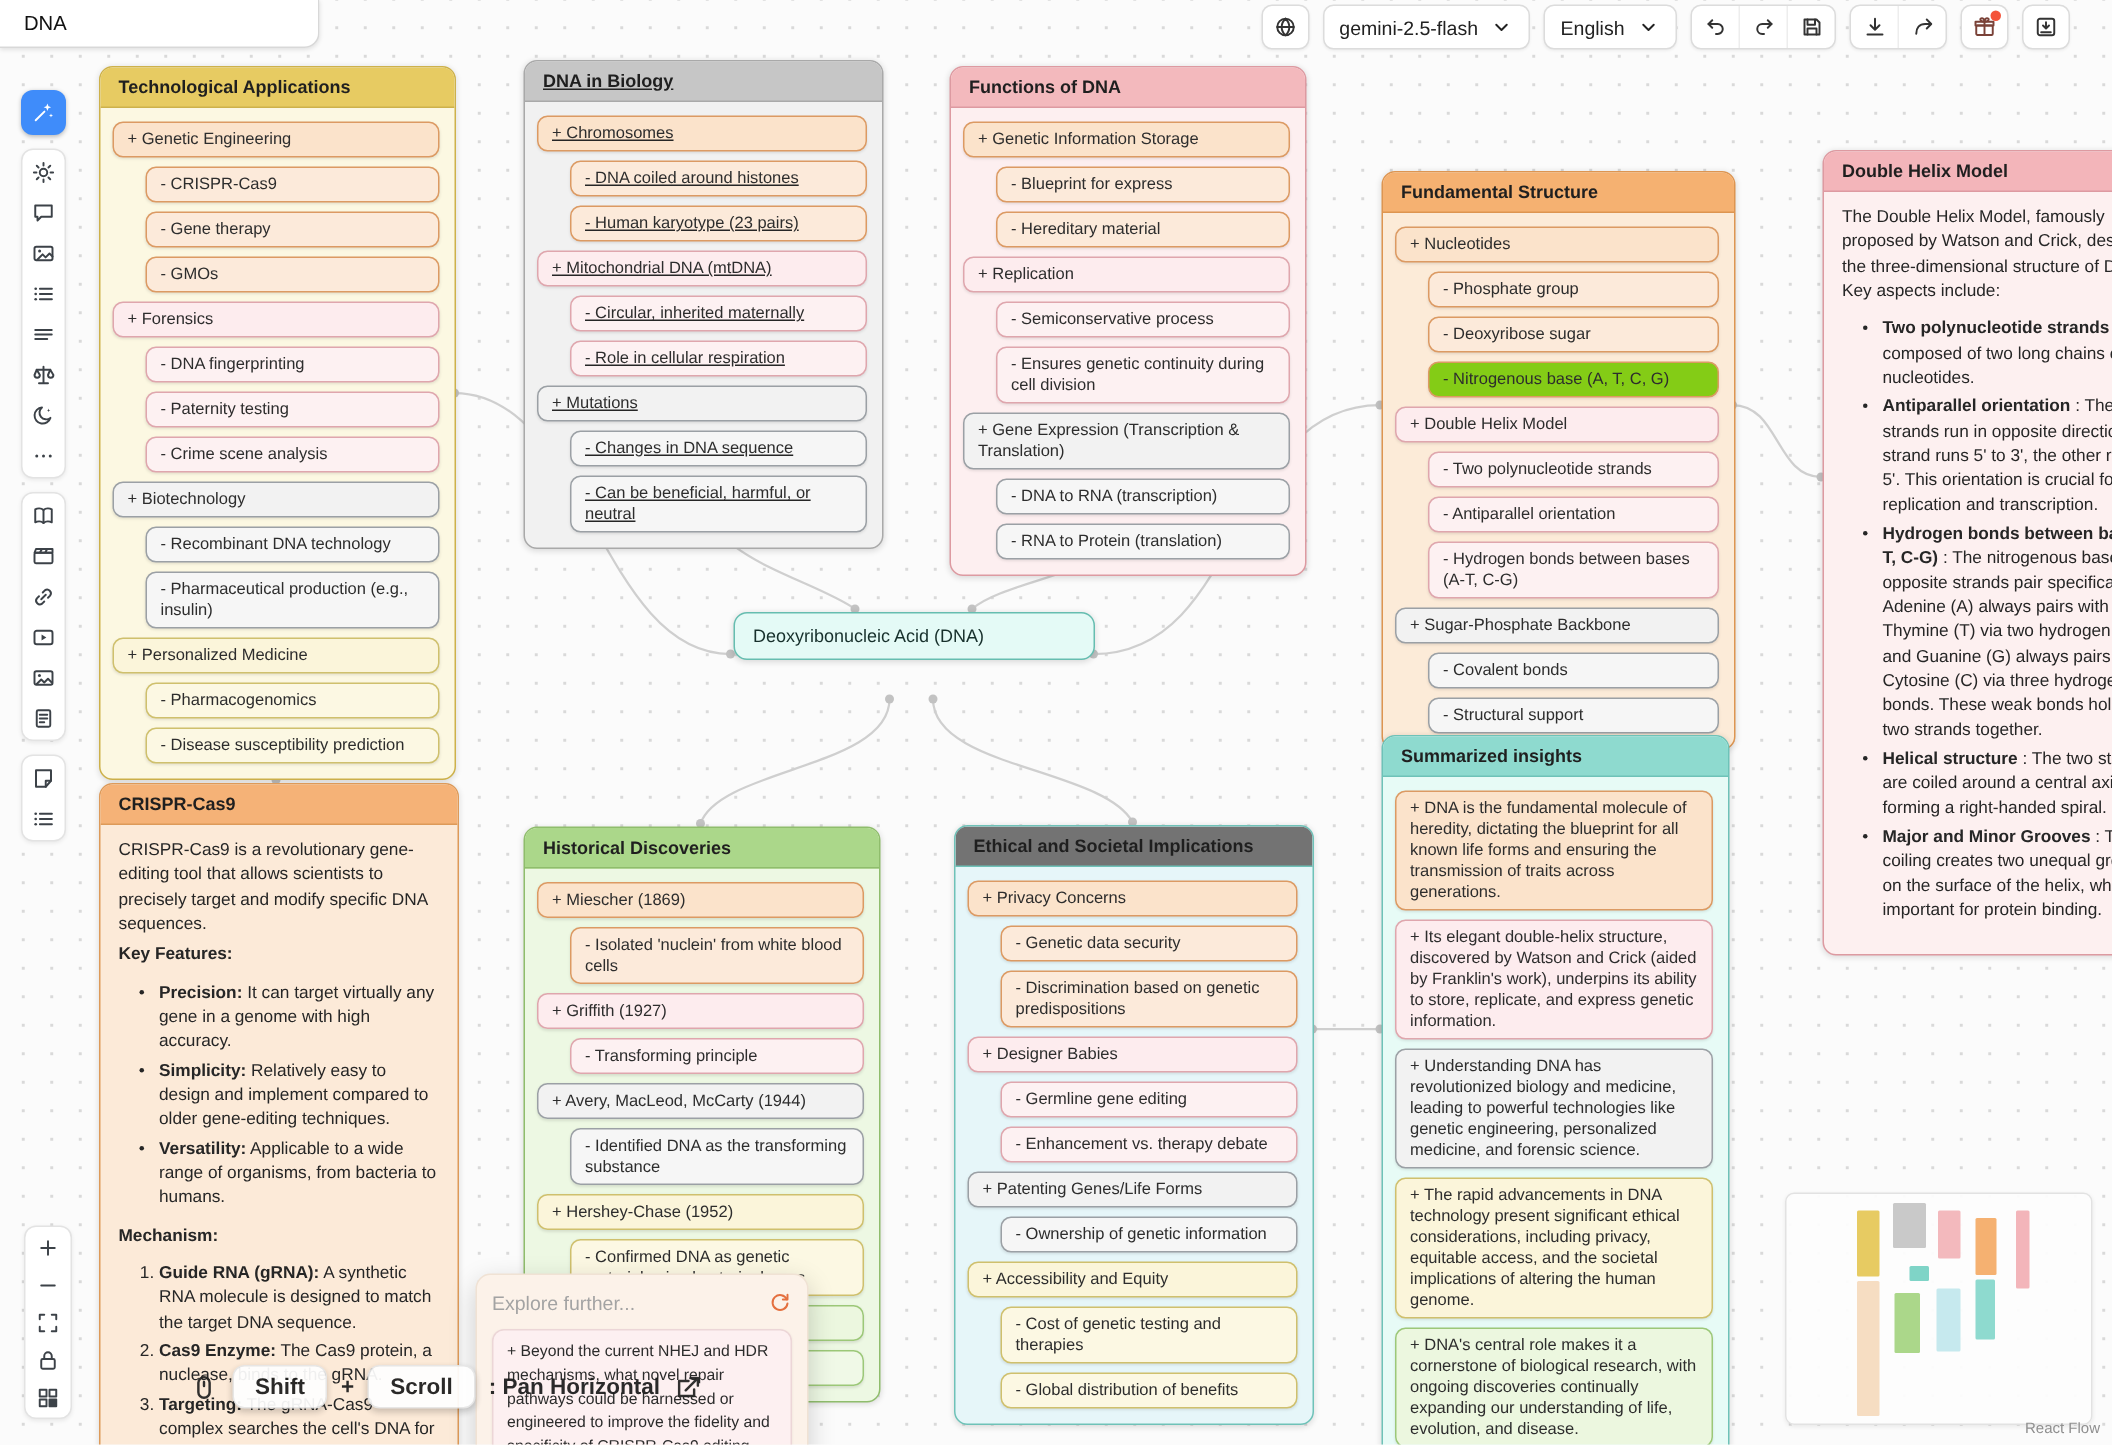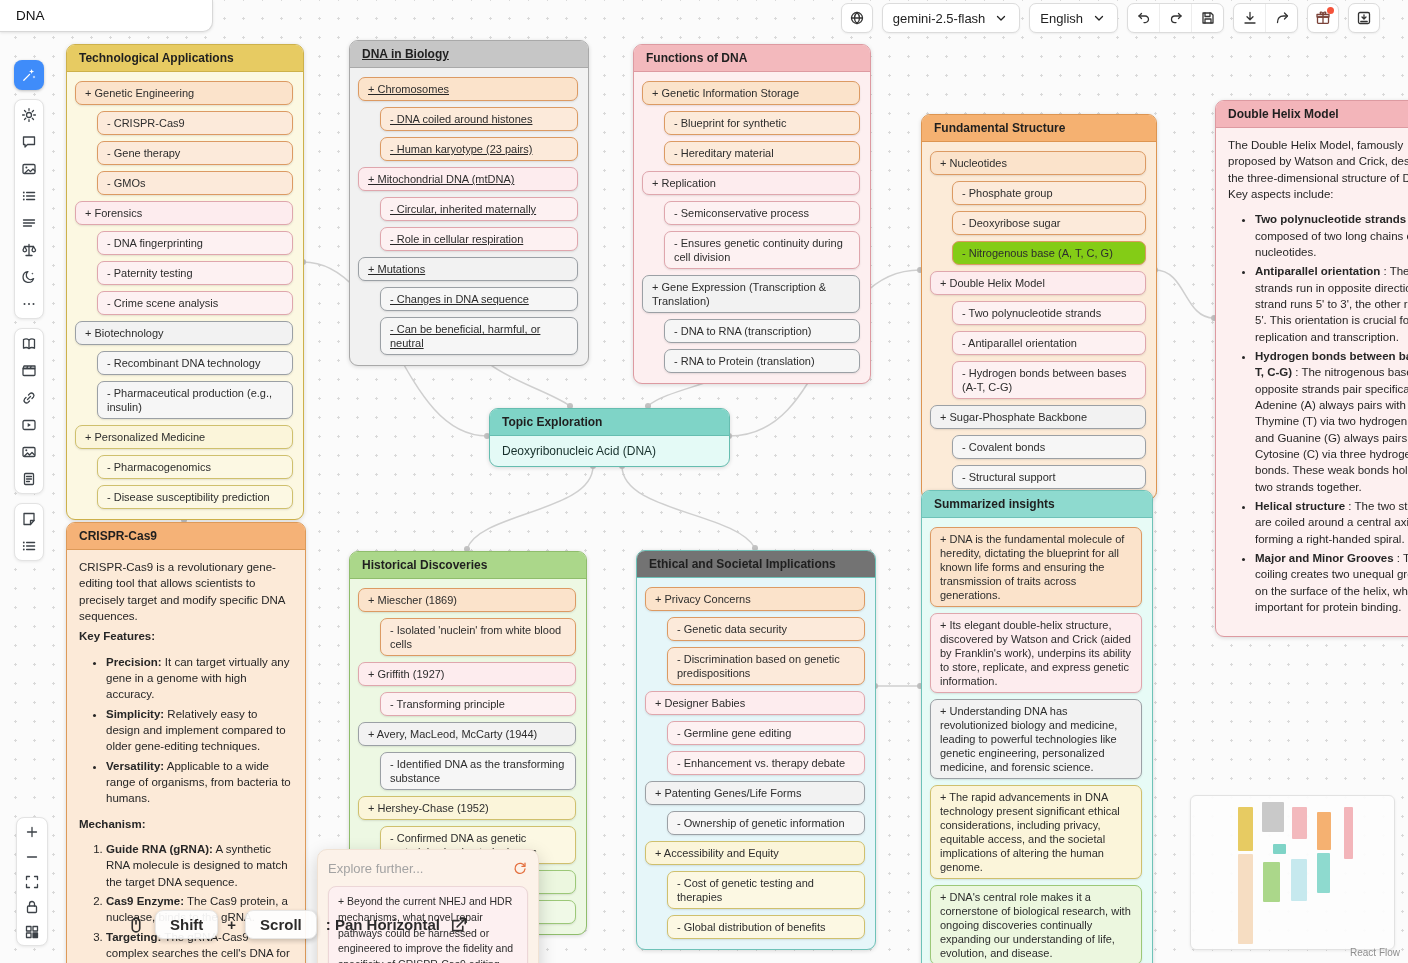--- a/index.html
+++ b/index.html
@@ -159,7 +159,7 @@
       <div class="node-header" style="background: rgb(243, 185, 189); border-color: rgb(221, 154, 161);">Functions of DNA</div>
       <div class="node-body">
         <div class="mm-item" style="background: rgb(251, 227, 203); border-color: rgb(220, 154, 99);">+ Genetic Information Storage</div>
-        <div class="mm-item l2" style="background: rgb(252, 234, 218); border-color: rgb(220, 154, 99);">- Blueprint for synthetic</div>
+        <div class="mm-item l2" style="background: rgb(252, 234, 218); border-color: rgb(220, 154, 99);">- Blueprint for express</div>
         <div class="mm-item l2" style="background: rgb(252, 234, 218); border-color: rgb(220, 154, 99);">- Hereditary material</div>
         <div class="mm-item" style="background: rgb(253, 236, 238); border-color: rgb(223, 166, 173);">+ Replication</div>
         <div class="mm-item l2" style="background: rgb(253, 241, 242); border-color: rgb(223, 166, 173);">- Semiconservative process</div>

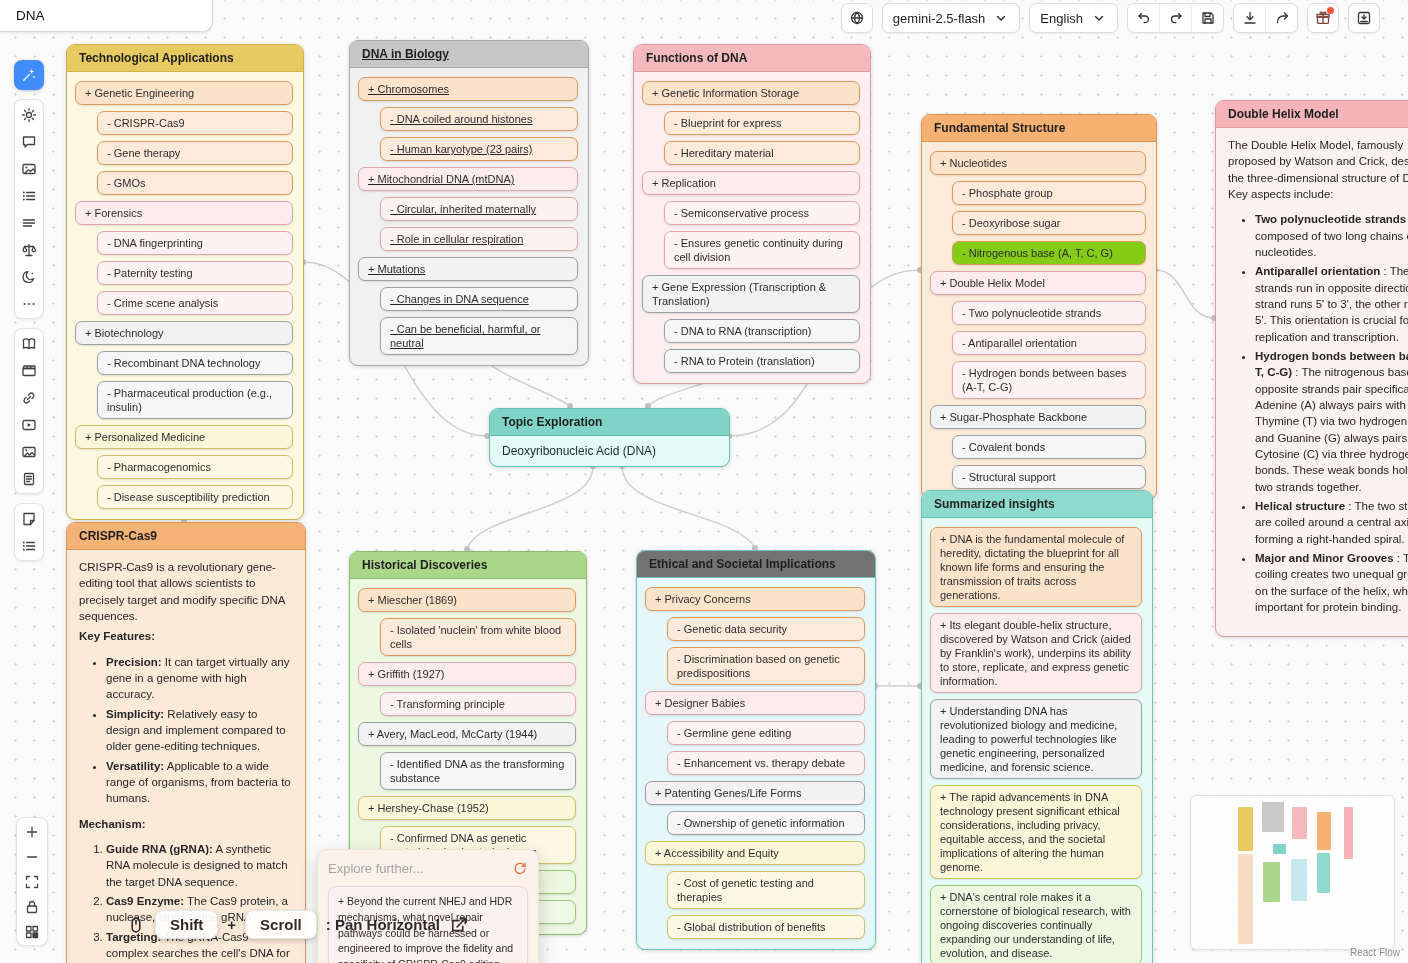--- a/index.html
+++ b/index.html
@@ -227,7 +227,6 @@
       </div>
     </div>
     <div class="node" style="left: 489px; top: 408px; width: 239px; background: rgb(228, 250, 246); border-color: rgb(102, 189, 176);">
-      <div class="node-header" style="background: rgb(127, 212, 199); border-color: rgb(102, 189, 176);">Topic Exploration</div>
       <div class="topic-body">Deoxyribonucleic Acid (DNA)</div>
     </div>
     <div class="node" style="left: 66px; top: 522px; width: 238px; background: rgb(252, 234, 216); border-color: rgb(221, 154, 89);">

